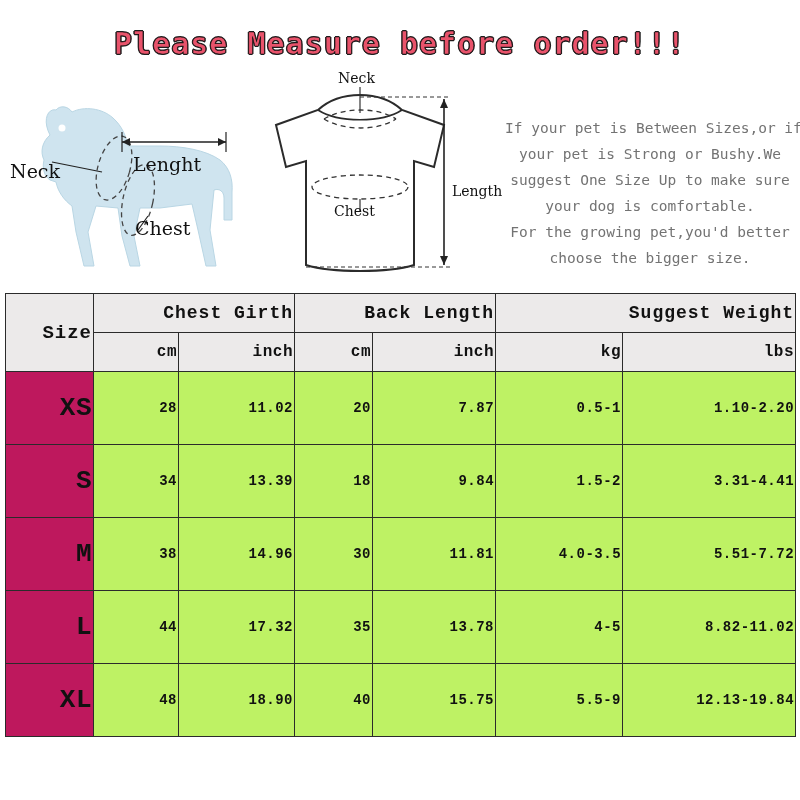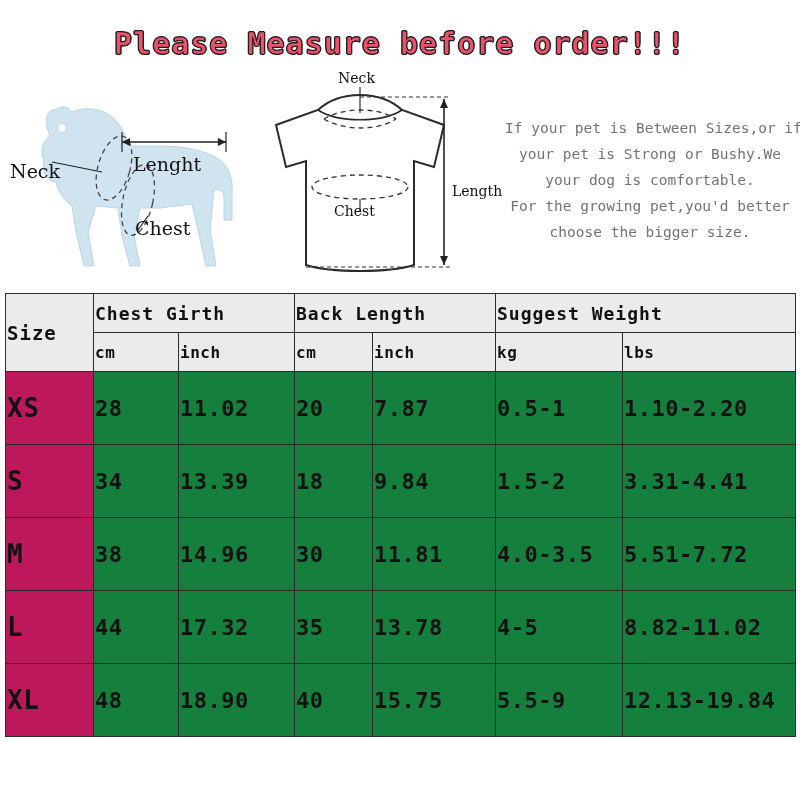--- a/index.html
+++ b/index.html
@@ -213,6 +213,7 @@
   <div class="note">
     <div>If your pet is Between Sizes,or if</div>
     <div>your pet is Strong or Bushy.We</div>
+    <div>suggest One Size Up to make sure</div>
     <div>your dog is comfortable.</div>
     <div>For the growing pet,you'd better</div>
     <div>choose the bigger size.</div>

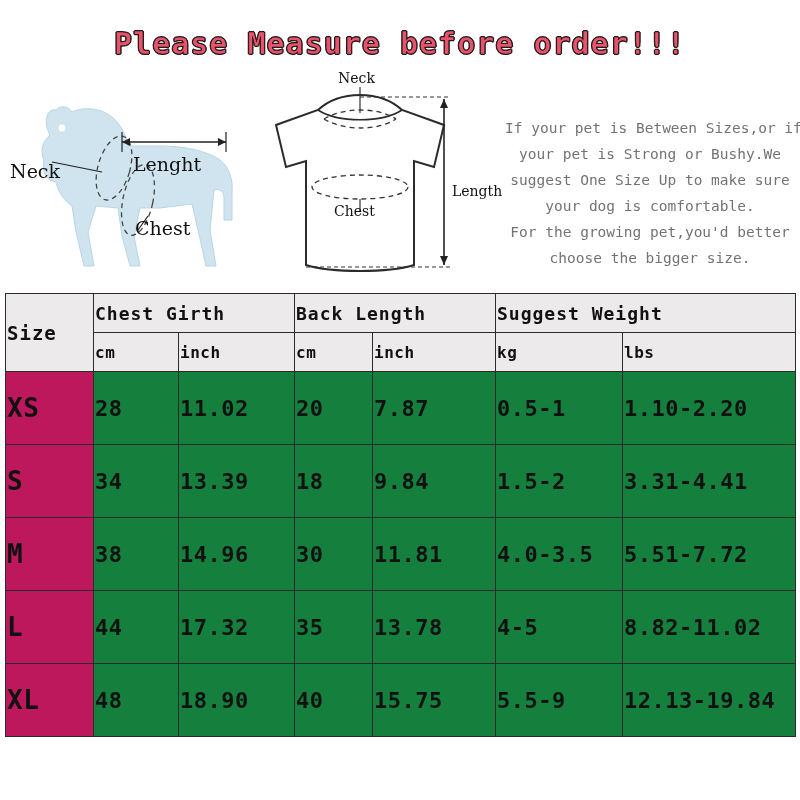--- a/index.html
+++ b/index.html
@@ -101,10 +101,11 @@
   }
   table.size-table td, table.size-table th {
     border: 1px solid #2b2b2b;
-    text-align: left;
+    text-align: right;
     vertical-align: middle;
     color: #111;
     font-weight: bold;
+    font-family: Liberation Mono, monospace;
   }
   thead th {
     background: #eceaea;

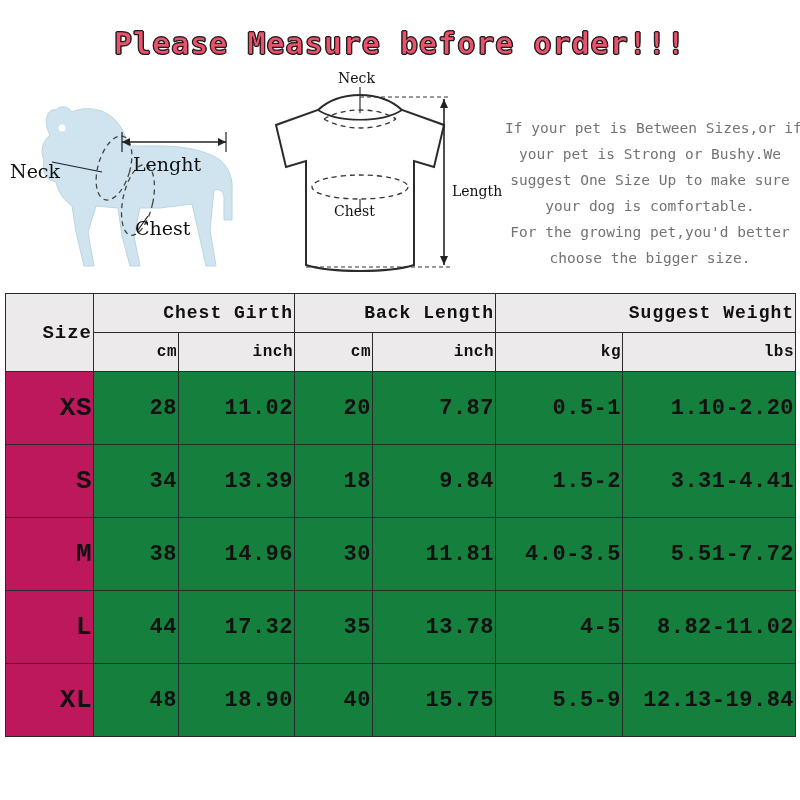--- a/index.html
+++ b/index.html
@@ -122,8 +122,8 @@
   }
   tbody td {
     height: 70px;
-    font-size: 22px;
-    background: #15803d;
+    font-size: 14px;
+    background: #bef264;
     letter-spacing: 0.5px;
   }
   tbody td.size-cell {

